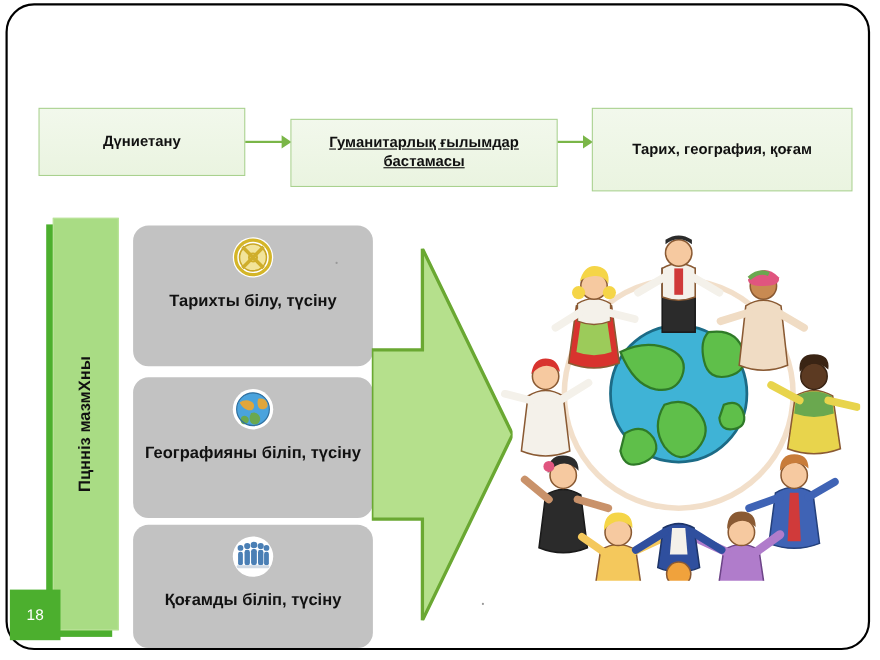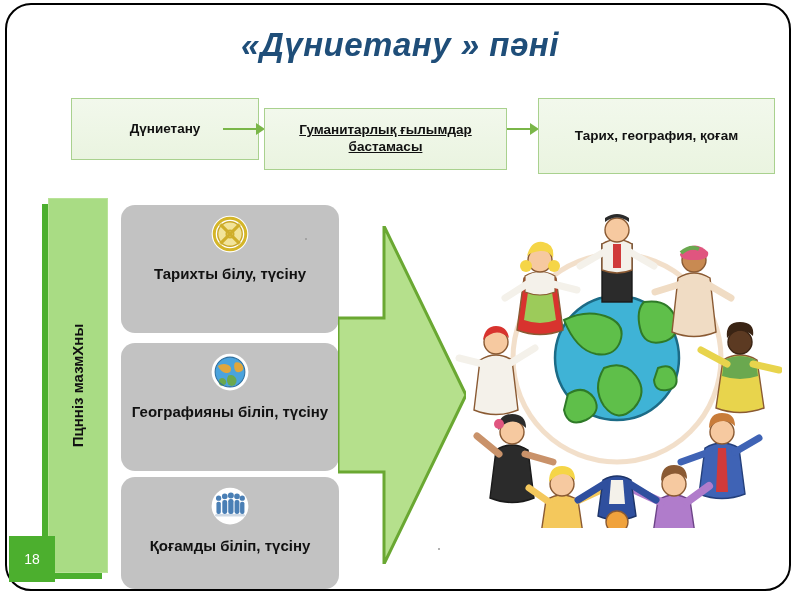--- a/index.html
+++ b/index.html
@@ -208,7 +208,6 @@
 
   <div id="frame"></div>
 
-  <div id="title">«Дүниетану » пәні</div>
 
   <div class="flowbox" id="box1">
     <span>Дүниетану</span>

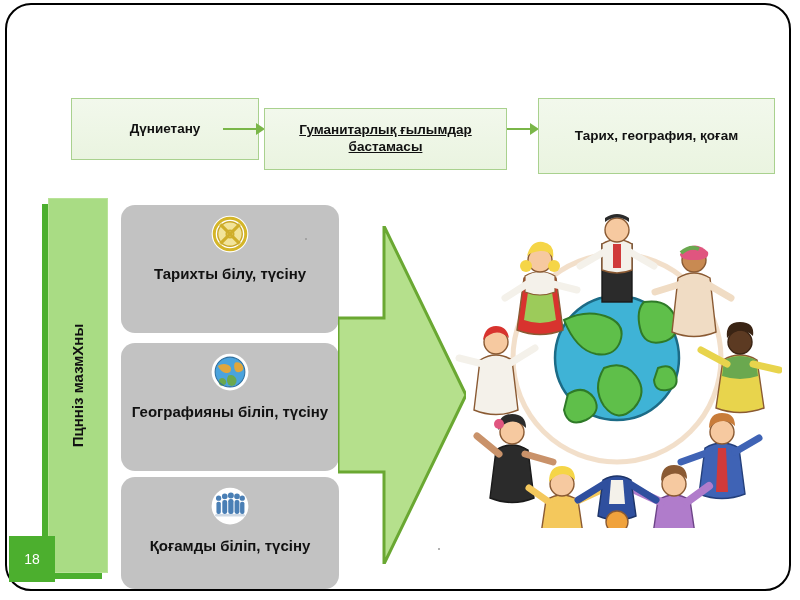--- a/index.html
+++ b/index.html
@@ -59,7 +59,7 @@
     line-height: 1.25;
     padding: 4px 8px;
   }
-  #box1 { left: 35px;  top: 98px;  width: 188px; height: 62px; margin-left: 36px; }
+  #box1 { left: 35px;  top: 98px;  width: 188px; height: 62px; }
   #box2 { left: 264px; top: 108px;  width: 243px; height: 62px; text-decoration: underline; }
   #box3 { left: 538px; top: 98px;  width: 237px; height: 76px; }
 

